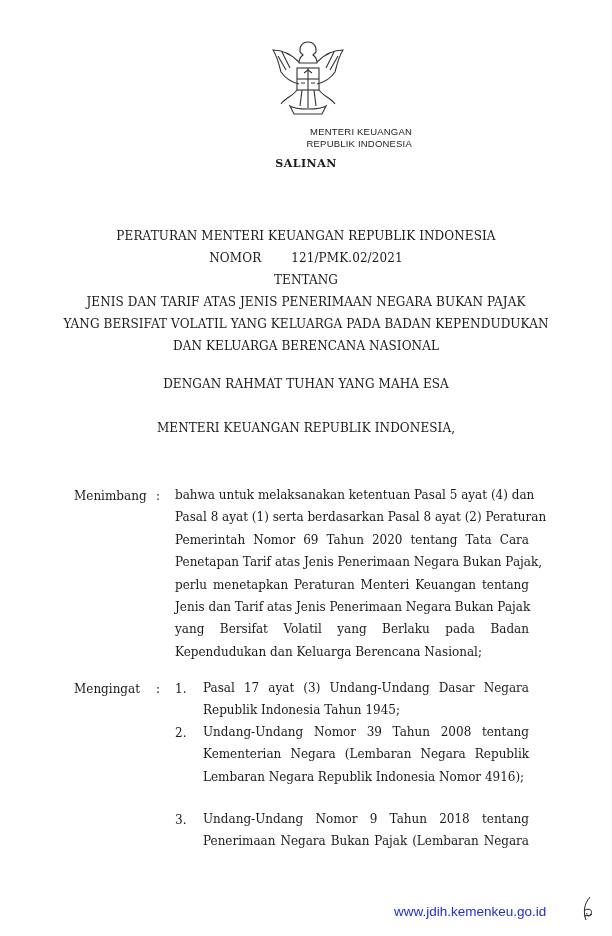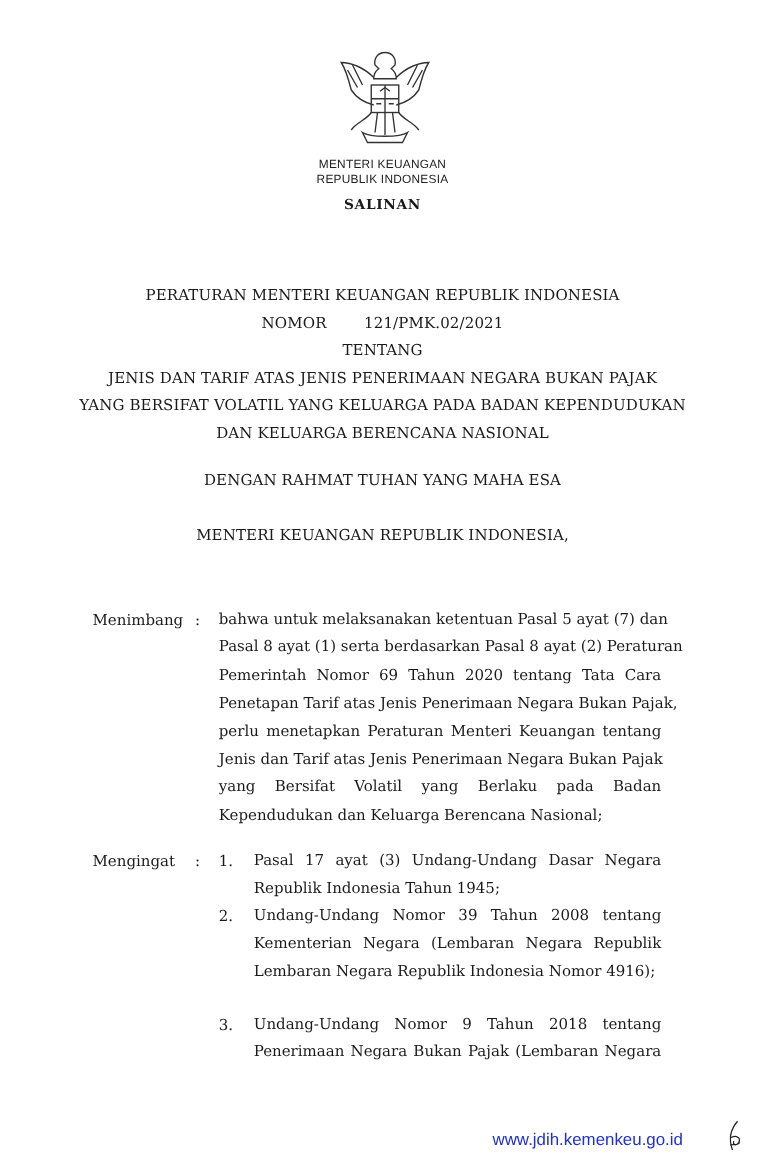--- a/index.html
+++ b/index.html
@@ -6,7 +6,7 @@
   body { width: 612px; height: 936px; position: relative; overflow: hidden;
          font-family: "DejaVu Serif", serif; color: #1a1a1a; }
   .emblem { position: absolute; left: 268px; top: 38px; width: 80px; height: 84px; }
-  .header-org { position: absolute; left: 200px; width: 212px; text-align: center;
+  .header-org { position: absolute; left: 200px; width: 212px; text-align: right;
                 font-family: "Liberation Sans", sans-serif; font-size: 9.5px; letter-spacing: 0.2px; color: #222; }
   .salinan { position: absolute; top: 157px; left: 200px; width: 212px; text-align: center;
              font-weight: bold; font-size: 11px; letter-spacing: 0.5px; }

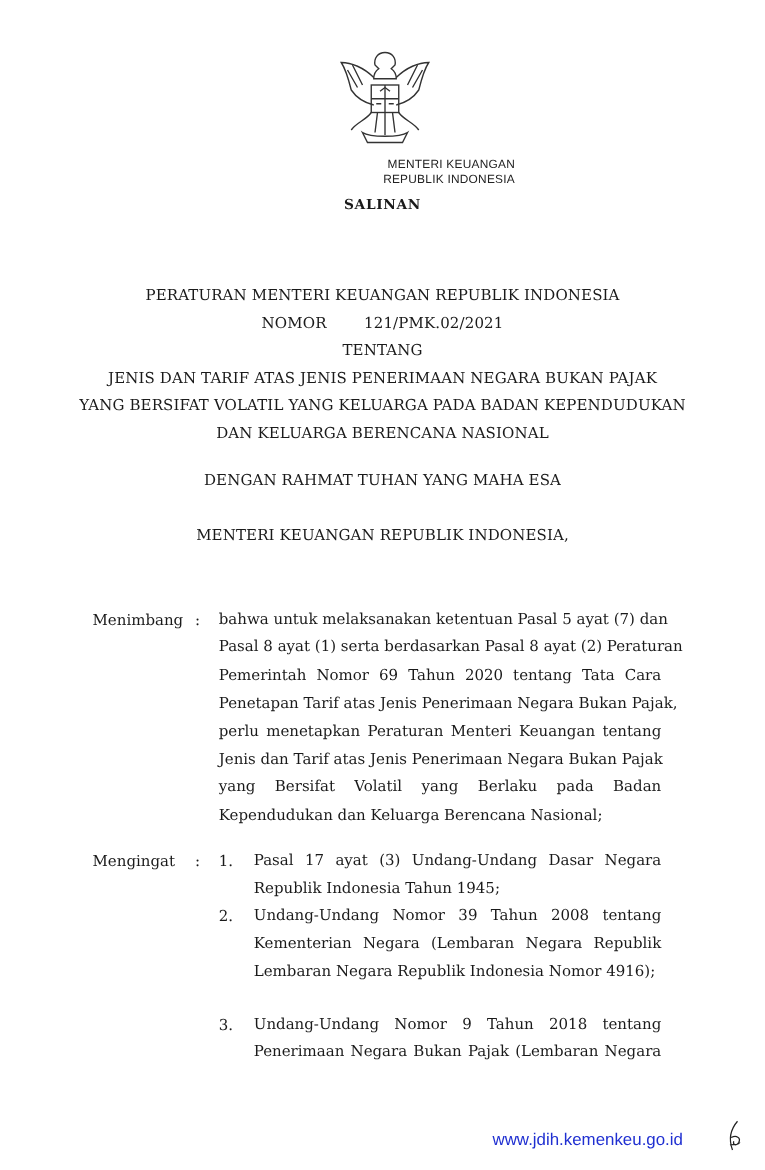--- a/index.html
+++ b/index.html
@@ -61,7 +61,7 @@
 <div class="label" style="left:74px; top:489px;">Menimbang</div>
 <div class="label" style="left:156px; top:489px;">:</div>
 <div class="para" style="top:484px;">
-  <span class="line">bahwa untuk melaksanakan ketentuan Pasal 5 ayat (7) dan</span>
+  <span class="line">bahwa untuk melaksanakan ketentuan Pasal 5 ayat (4) dan</span>
   <span class="line">Pasal 8 ayat (1) serta berdasarkan Pasal 8 ayat (2) Peraturan</span>
   <span class="line">Pemerintah Nomor 69 Tahun 2020 tentang Tata Cara</span>
   <span class="line">Penetapan Tarif atas Jenis Penerimaan Negara Bukan Pajak,</span>

